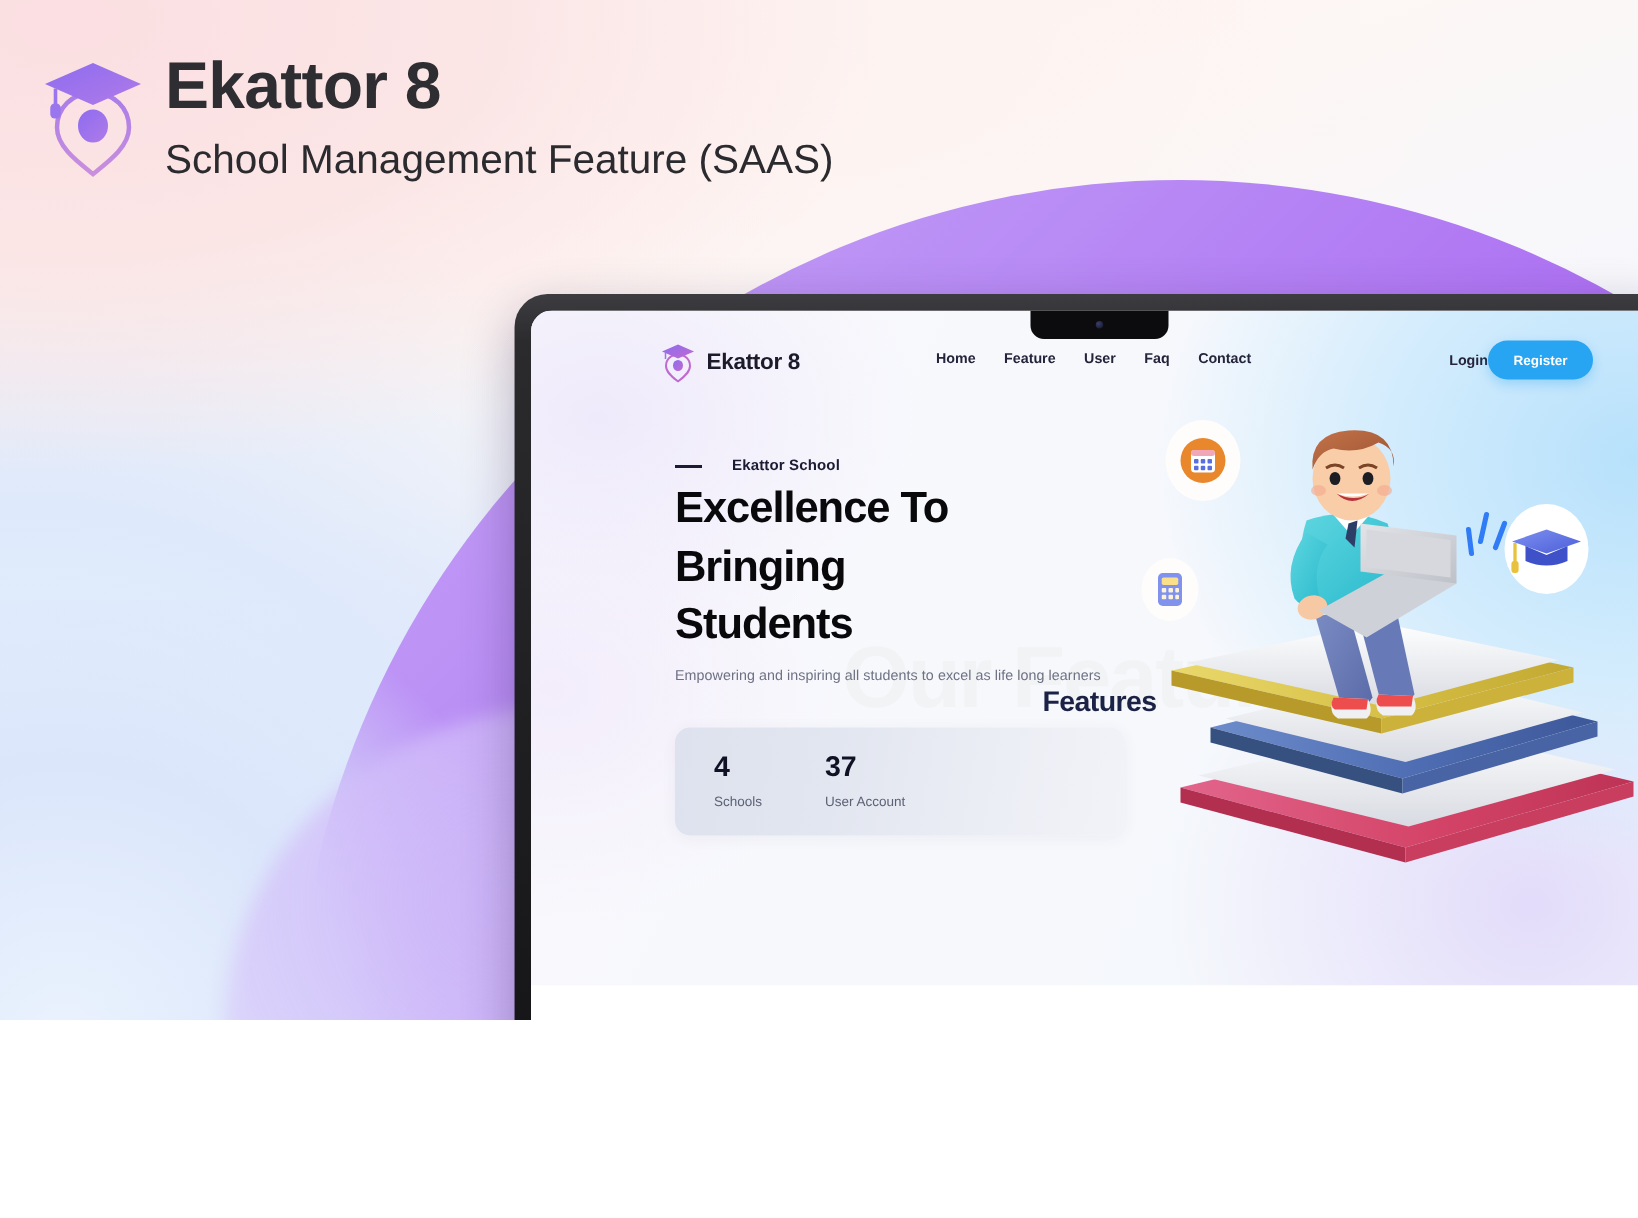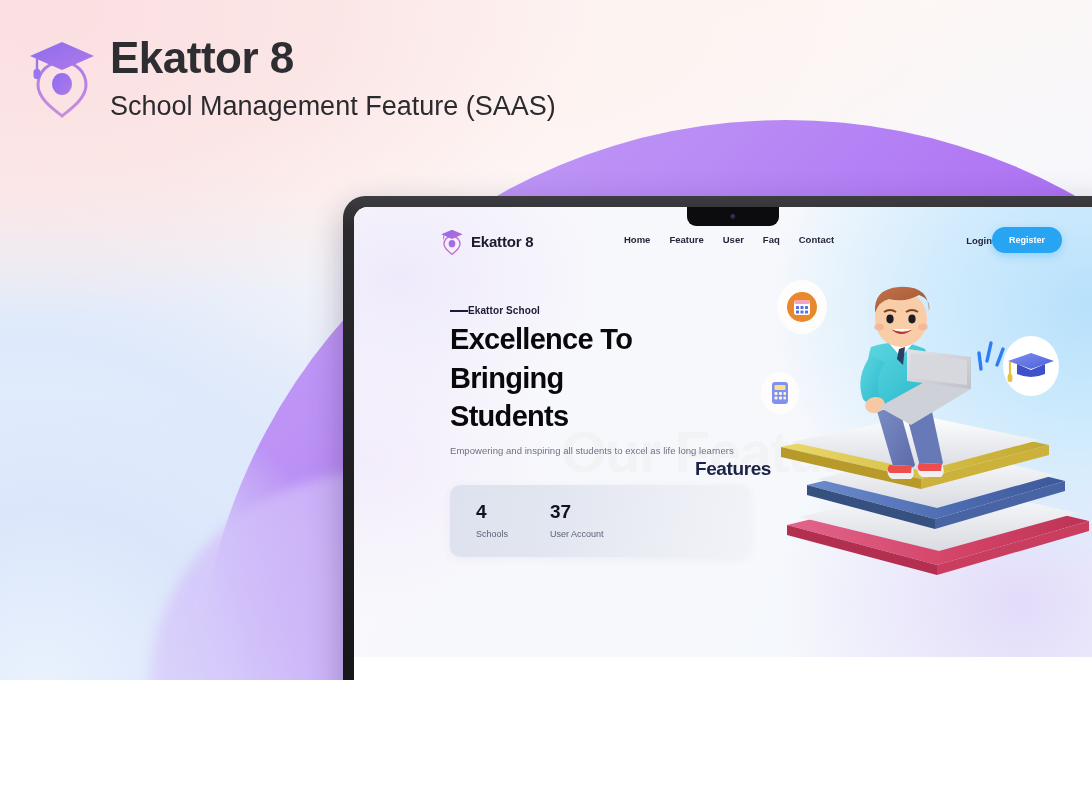--- a/index.html
+++ b/index.html
@@ -109,7 +109,7 @@
   }
 
   
-  .eyebrow{position:absolute;left:96px;top:98px;display:flex;align-items:center;gap:0;z-index:20;}
+  .eyebrow{position:absolute;left:96px;top:98px;display:flex;align-items:center;gap:20px;z-index:20;}
   .eyebrow-dash{width:18px;height:2px;background:#1b1b33;}
   .eyebrow-text{font-size:10px;font-weight:700;color:#1b1b33;letter-spacing:.1px;}
   .h1{

